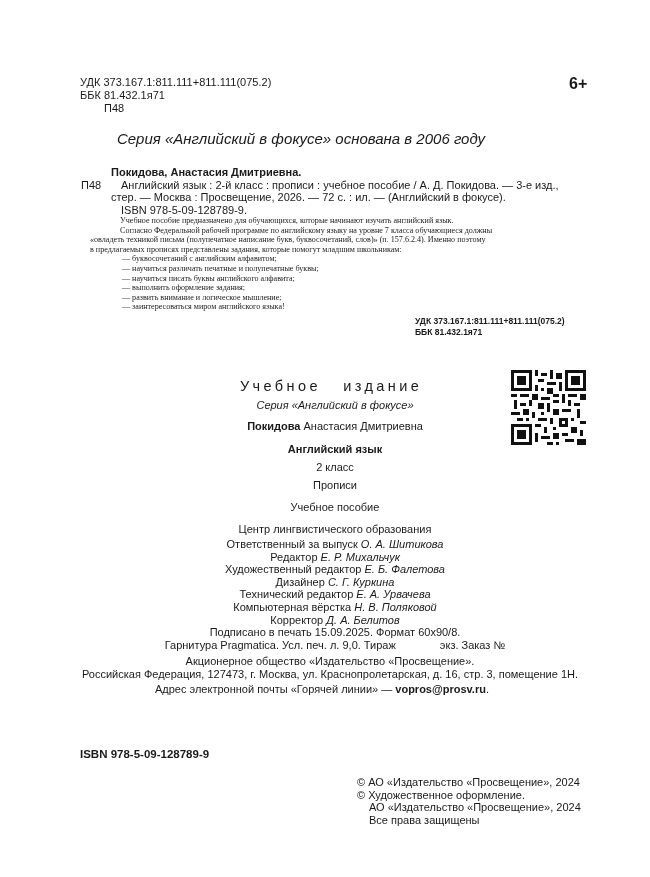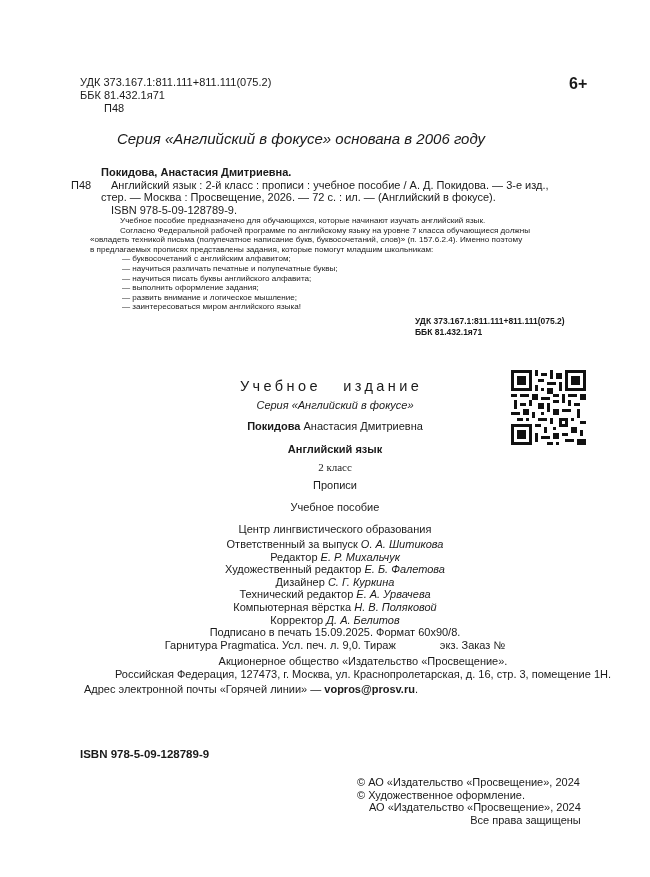--- a/index.html
+++ b/index.html
@@ -10,7 +10,7 @@
   .udk-top .p48 { padding-left: 24px; }
   .age { left: 569px; top: 75px; font-size: 16px; font-weight: bold; }
   .series-founded { left: 0; width: 602px; top: 130px; text-align: center; font-style: italic; font-size: 15px; }
-  .biblio { left: 71px; top: 166px; width: 515px; font-size: 11px; line-height: 12.5px; }
+  .biblio { left: 81px; top: 166px; width: 515px; font-size: 11px; line-height: 12.5px; }
   .biblio .author { font-weight: bold; padding-left: 30px; }
   .biblio .row { display: flex; }
   .biblio .code { width: 40px; flex: none; }

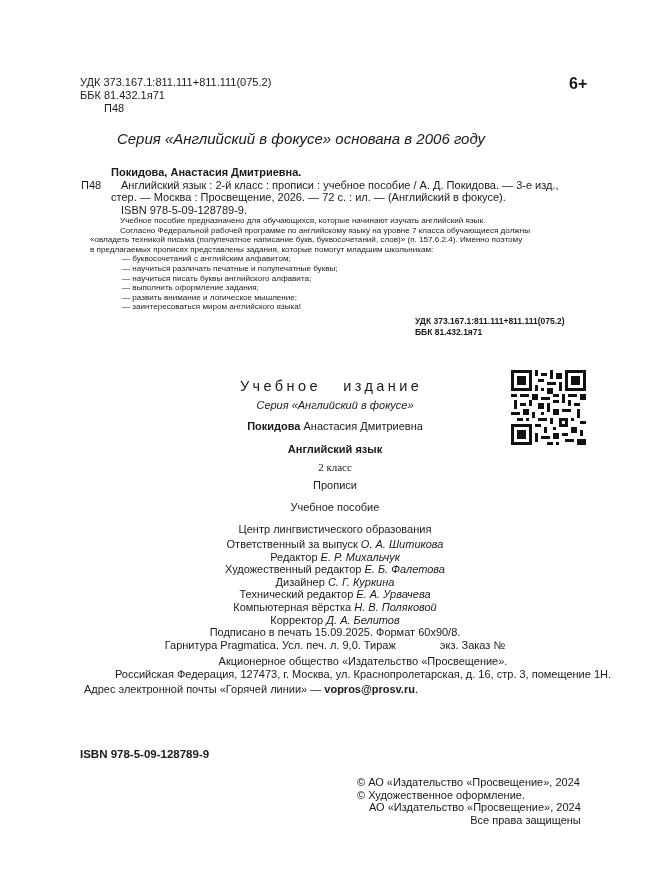--- a/index.html
+++ b/index.html
@@ -16,7 +16,7 @@
   .biblio .code { width: 40px; flex: none; }
   .biblio .cont { padding-left: 30px; }
   .biblio .isbn { padding-left: 40px; }
-  .annot { left: 120px; top: 216px; width: 480px; font-size: 8.1px; line-height: 9.6px; }
+  .annot { left: 120px; top: 216px; width: 480px; font-size: 8.1px; line-height: 9.6px; font-family: Liberation Serif, serif; }
   .annot .wrap { margin-left: -30px; }
   .annot .li { padding-left: 2px; }
   .udk-right { left: 415px; top: 316px; font-size: 8.5px; font-weight: bold; line-height: 11px; }

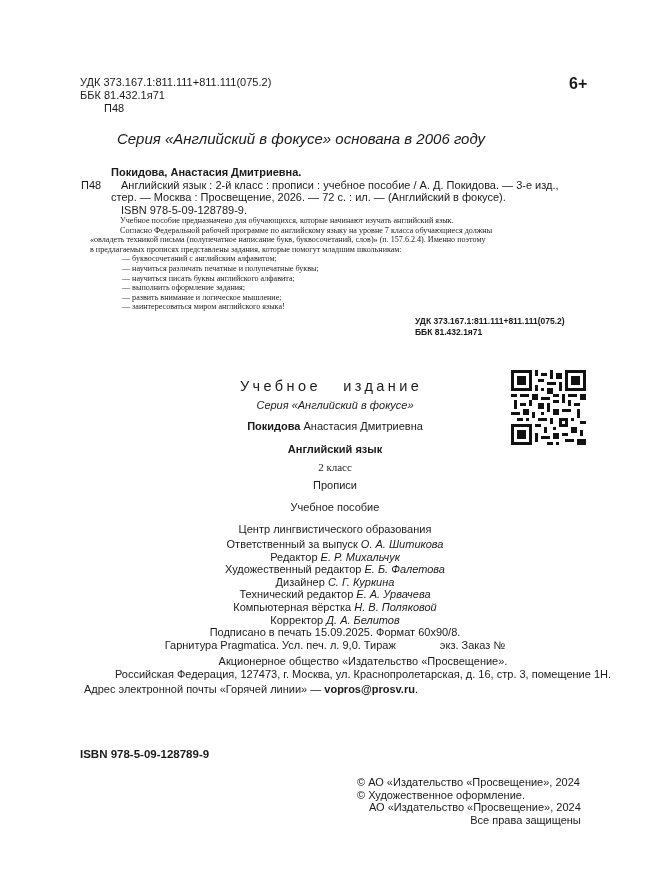--- a/index.html
+++ b/index.html
@@ -154,7 +154,7 @@
 </div>
 
 <div class="abs center" style="top:443px; font-weight:bold;">Английский язык</div>
-<div class="abs center" style="top:461px;font-family:Liberation Serif, serif;">2 класс</div>
+<div class="abs center" style="top:461px;">2 класс</div>
 <div class="abs center" style="top:479px;">Прописи</div>
 <div class="abs center" style="top:501px;">Учебное пособие</div>
 <div class="abs center" style="top:523px;">Центр лингвистического образования</div>

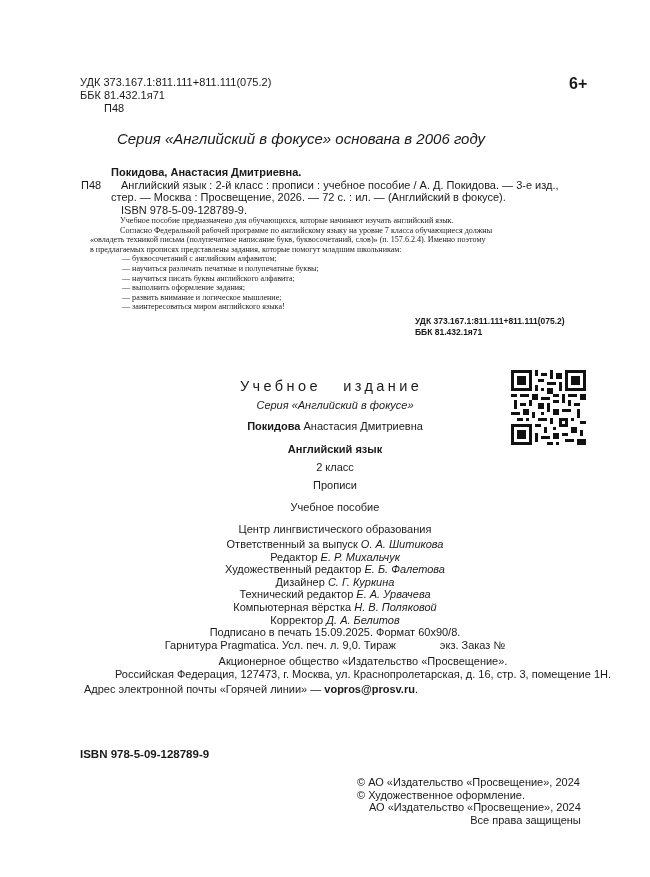--- a/index.html
+++ b/index.html
@@ -27,7 +27,7 @@
   .credits i { font-style: italic; }
   .print { left: 100px; width: 470px; text-align: center; font-size: 11px; line-height: 12.6px; top: 626px; }
   .print .gap { display: inline-block; width: 44px; }
-  .pub { left: 80px; width: 500px; text-align: center; font-size: 11px; line-height: 12.6px; top: 655px; margin-left: 33px; }
+  .pub { left: 80px; width: 500px; text-align: center; font-size: 11px; line-height: 12.6px; top: 655px; }
   .email { left: 84px; width: 500px; font-size: 11px; top: 683px; }
   .isbn-bottom { left: 80px; top: 748px; font-size: 11.5px; font-weight: bold; }
   .copyright { left: 357px; top: 776px; font-size: 11px; line-height: 12.6px; }

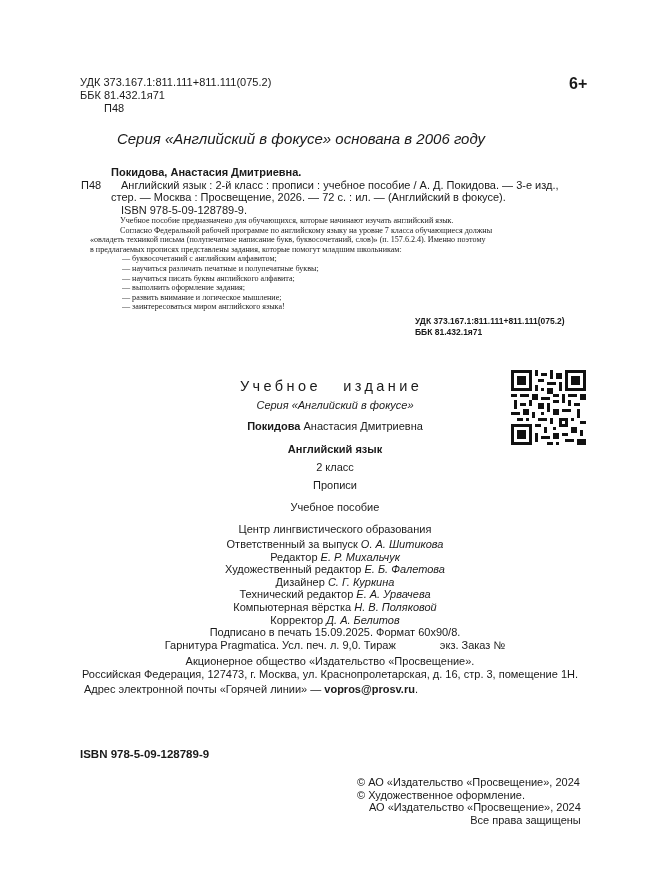--- a/index.html
+++ b/index.html
@@ -28,7 +28,7 @@
   .print { left: 100px; width: 470px; text-align: center; font-size: 11px; line-height: 12.6px; top: 626px; }
   .print .gap { display: inline-block; width: 44px; }
   .pub { left: 80px; width: 500px; text-align: center; font-size: 11px; line-height: 12.6px; top: 655px; }
-  .email { left: 84px; width: 500px; font-size: 11px; top: 683px; }
+  .email { left: 72px; width: 500px; text-align: center; font-size: 11px; top: 683px; }
   .isbn-bottom { left: 80px; top: 748px; font-size: 11.5px; font-weight: bold; }
   .copyright { left: 357px; top: 776px; font-size: 11px; line-height: 12.6px; }
   .copyright .indent { padding-left: 12px; text-align: right; }

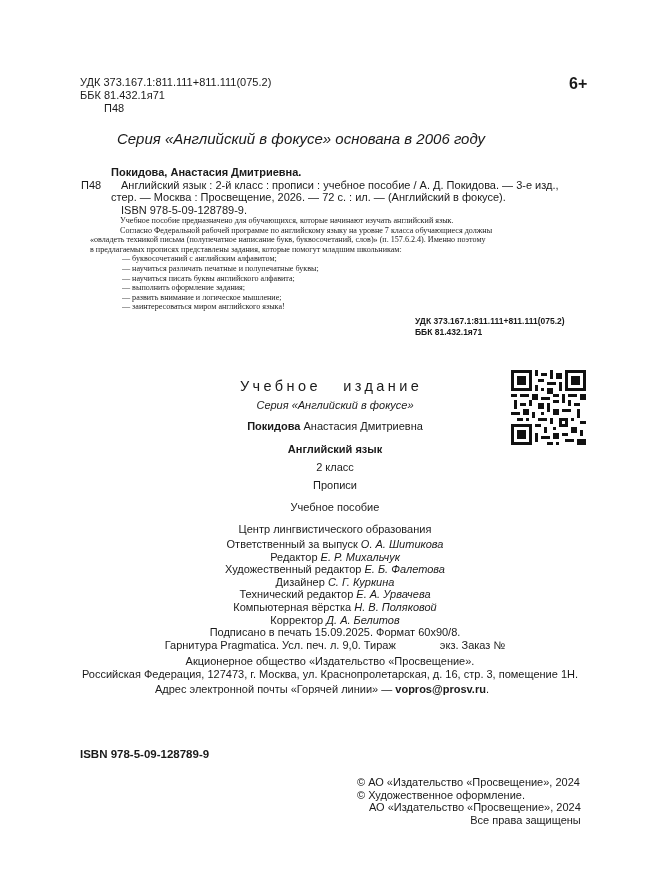--- a/index.html
+++ b/index.html
@@ -31,7 +31,7 @@
   .email { left: 72px; width: 500px; text-align: center; font-size: 11px; top: 683px; }
   .isbn-bottom { left: 80px; top: 748px; font-size: 11.5px; font-weight: bold; }
   .copyright { left: 357px; top: 776px; font-size: 11px; line-height: 12.6px; }
-  .copyright .indent { padding-left: 12px; text-align: right; }
+  .copyright .indent { padding-left: 12px; }
 </style>
 </head>
 <body>

